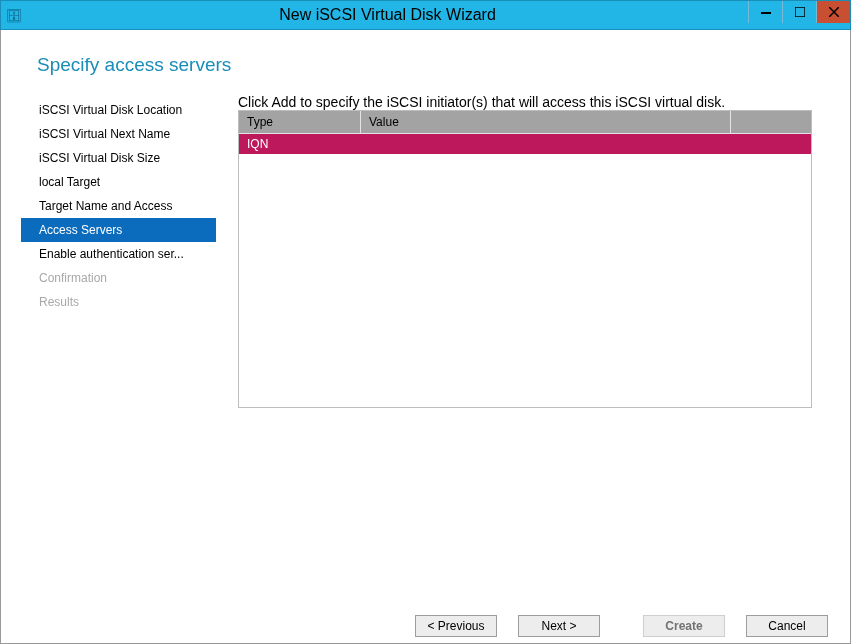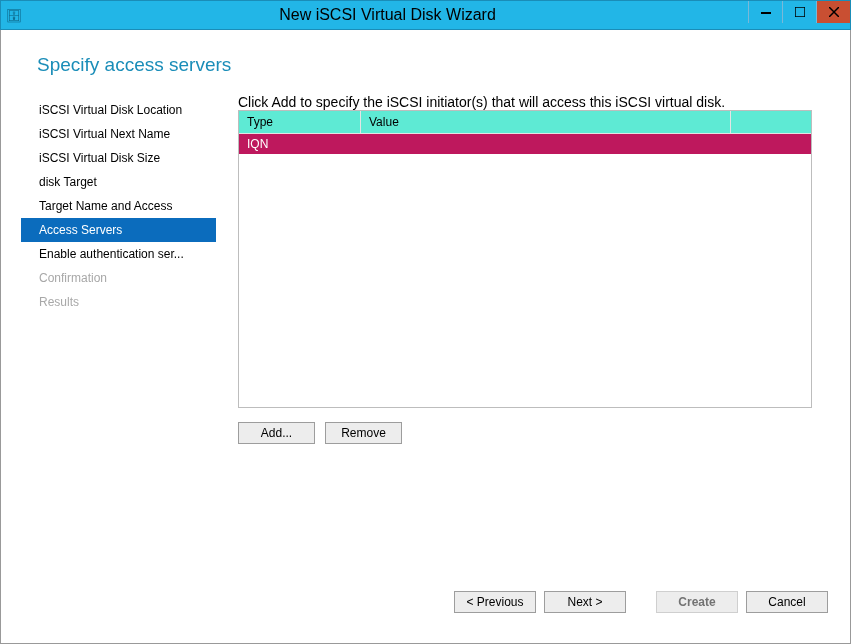--- a/index.html
+++ b/index.html
@@ -29,7 +29,7 @@
     .instruction { font-size: 14px; color: #000; margin-bottom: 0; }
     
     .table-container { border: 1px solid #bdbdbd; height: 298px; background: #fff; }
-    .table-header { display: flex; background: #5eead4; border-bottom: 1px solid #e4e4e4; }
+    .table-header { display: flex; background: #a3a3a3; border-bottom: 1px solid #e4e4e4; }
     .table-header-cell { padding: 4px 8px; font-size: 12px; border-right: 1px solid #e4e4e4; }
     .th-type { width: 122px; }
     .th-value { flex: 1; }

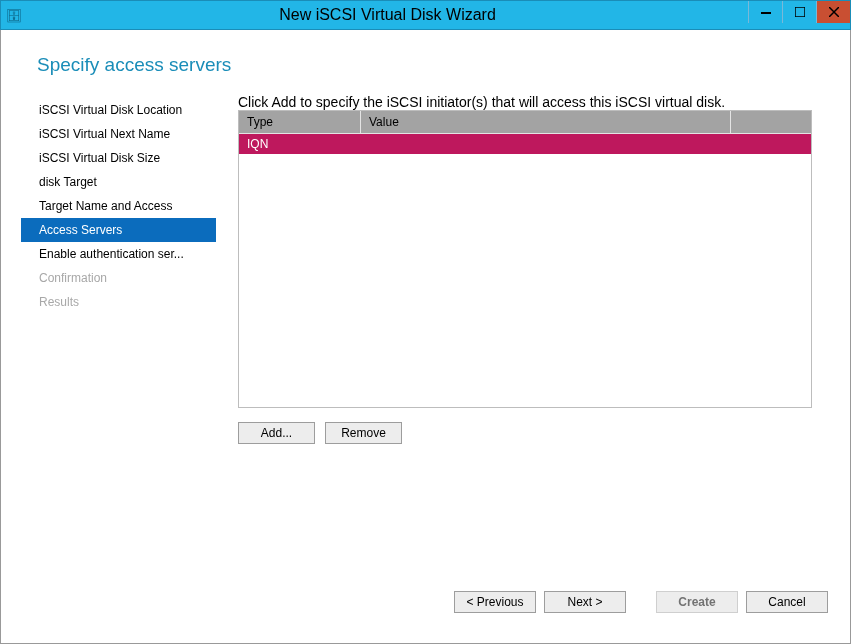--- a/index.html
+++ b/index.html
@@ -82,7 +82,7 @@
       <div class="sidebar-item">iSCSI Virtual Disk Location</div>
       <div class="sidebar-item">iSCSI Virtual Next Name</div>
       <div class="sidebar-item">iSCSI Virtual Disk Size</div>
-      <div class="sidebar-item">disk Target</div>
+      <div class="sidebar-item">local Target</div>
       <div class="sidebar-item">Target Name and Access</div>
       <div class="sidebar-item active">Access Servers</div>
       <div class="sidebar-item">Enable authentication ser...</div>

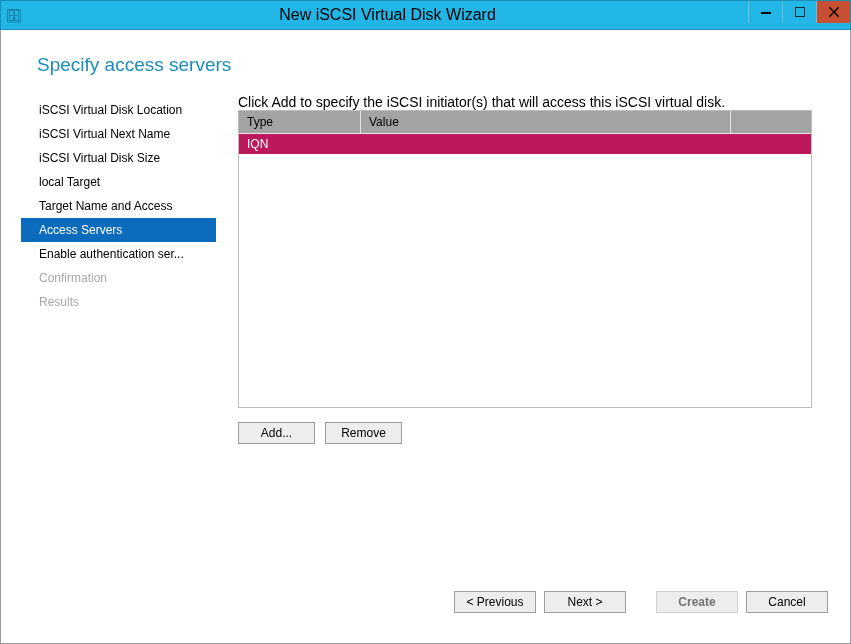--- a/index.html
+++ b/index.html
@@ -104,10 +104,6 @@
         </div>
       </div>
 
-      <div class="action-buttons">
-        <button class="action-btn">Add...</button>
-        <button class="action-btn">Remove</button>
-      </div>
     </div>
   </div>
 

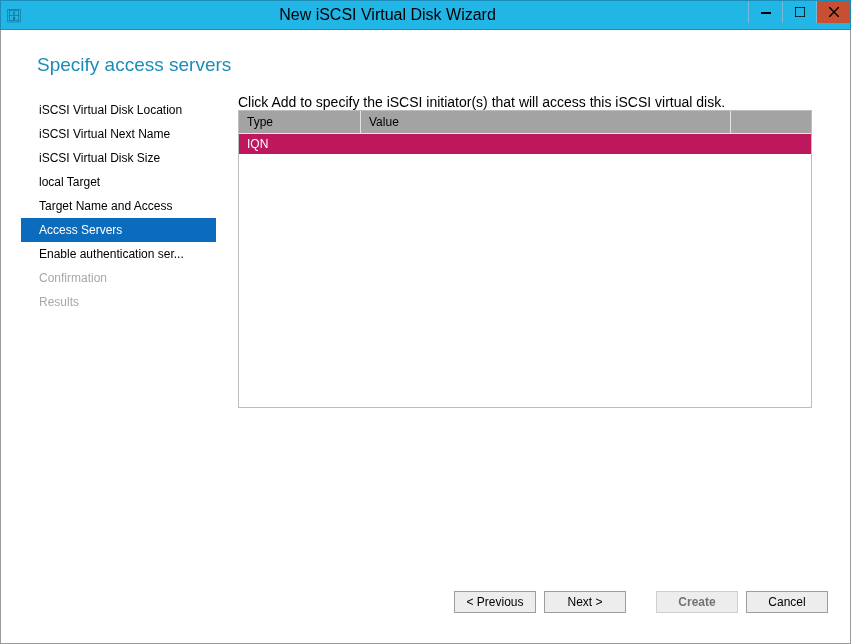--- a/index.html
+++ b/index.html
@@ -43,7 +43,7 @@
     .action-buttons { margin-top: 14px; display: flex; gap: 10px; }
     .action-btn { width: 77px; height: 22px; background: #ededed; border: 1px solid #9d9d9d; font-size: 12px; cursor: pointer; font-family: inherit; }
     
-    .footer { position: absolute; bottom: 30px; right: 22px; display: flex; gap: 8px; align-items: flex-end; }
+    .footer { position: absolute; bottom: 6px; right: 22px; display: flex; gap: 21px; align-items: flex-end; }
     .footer-btn { width: 82px; height: 22px; background: #ededed; border: 1px solid #9d9d9d; font-size: 12px; cursor: pointer; font-family: inherit; }
     .footer-btn.disabled { color: #737373; cursor: default; border-color: #cfcfcf; font-weight: bold; }
     .footer-btn.create { margin-left: 22px; }

